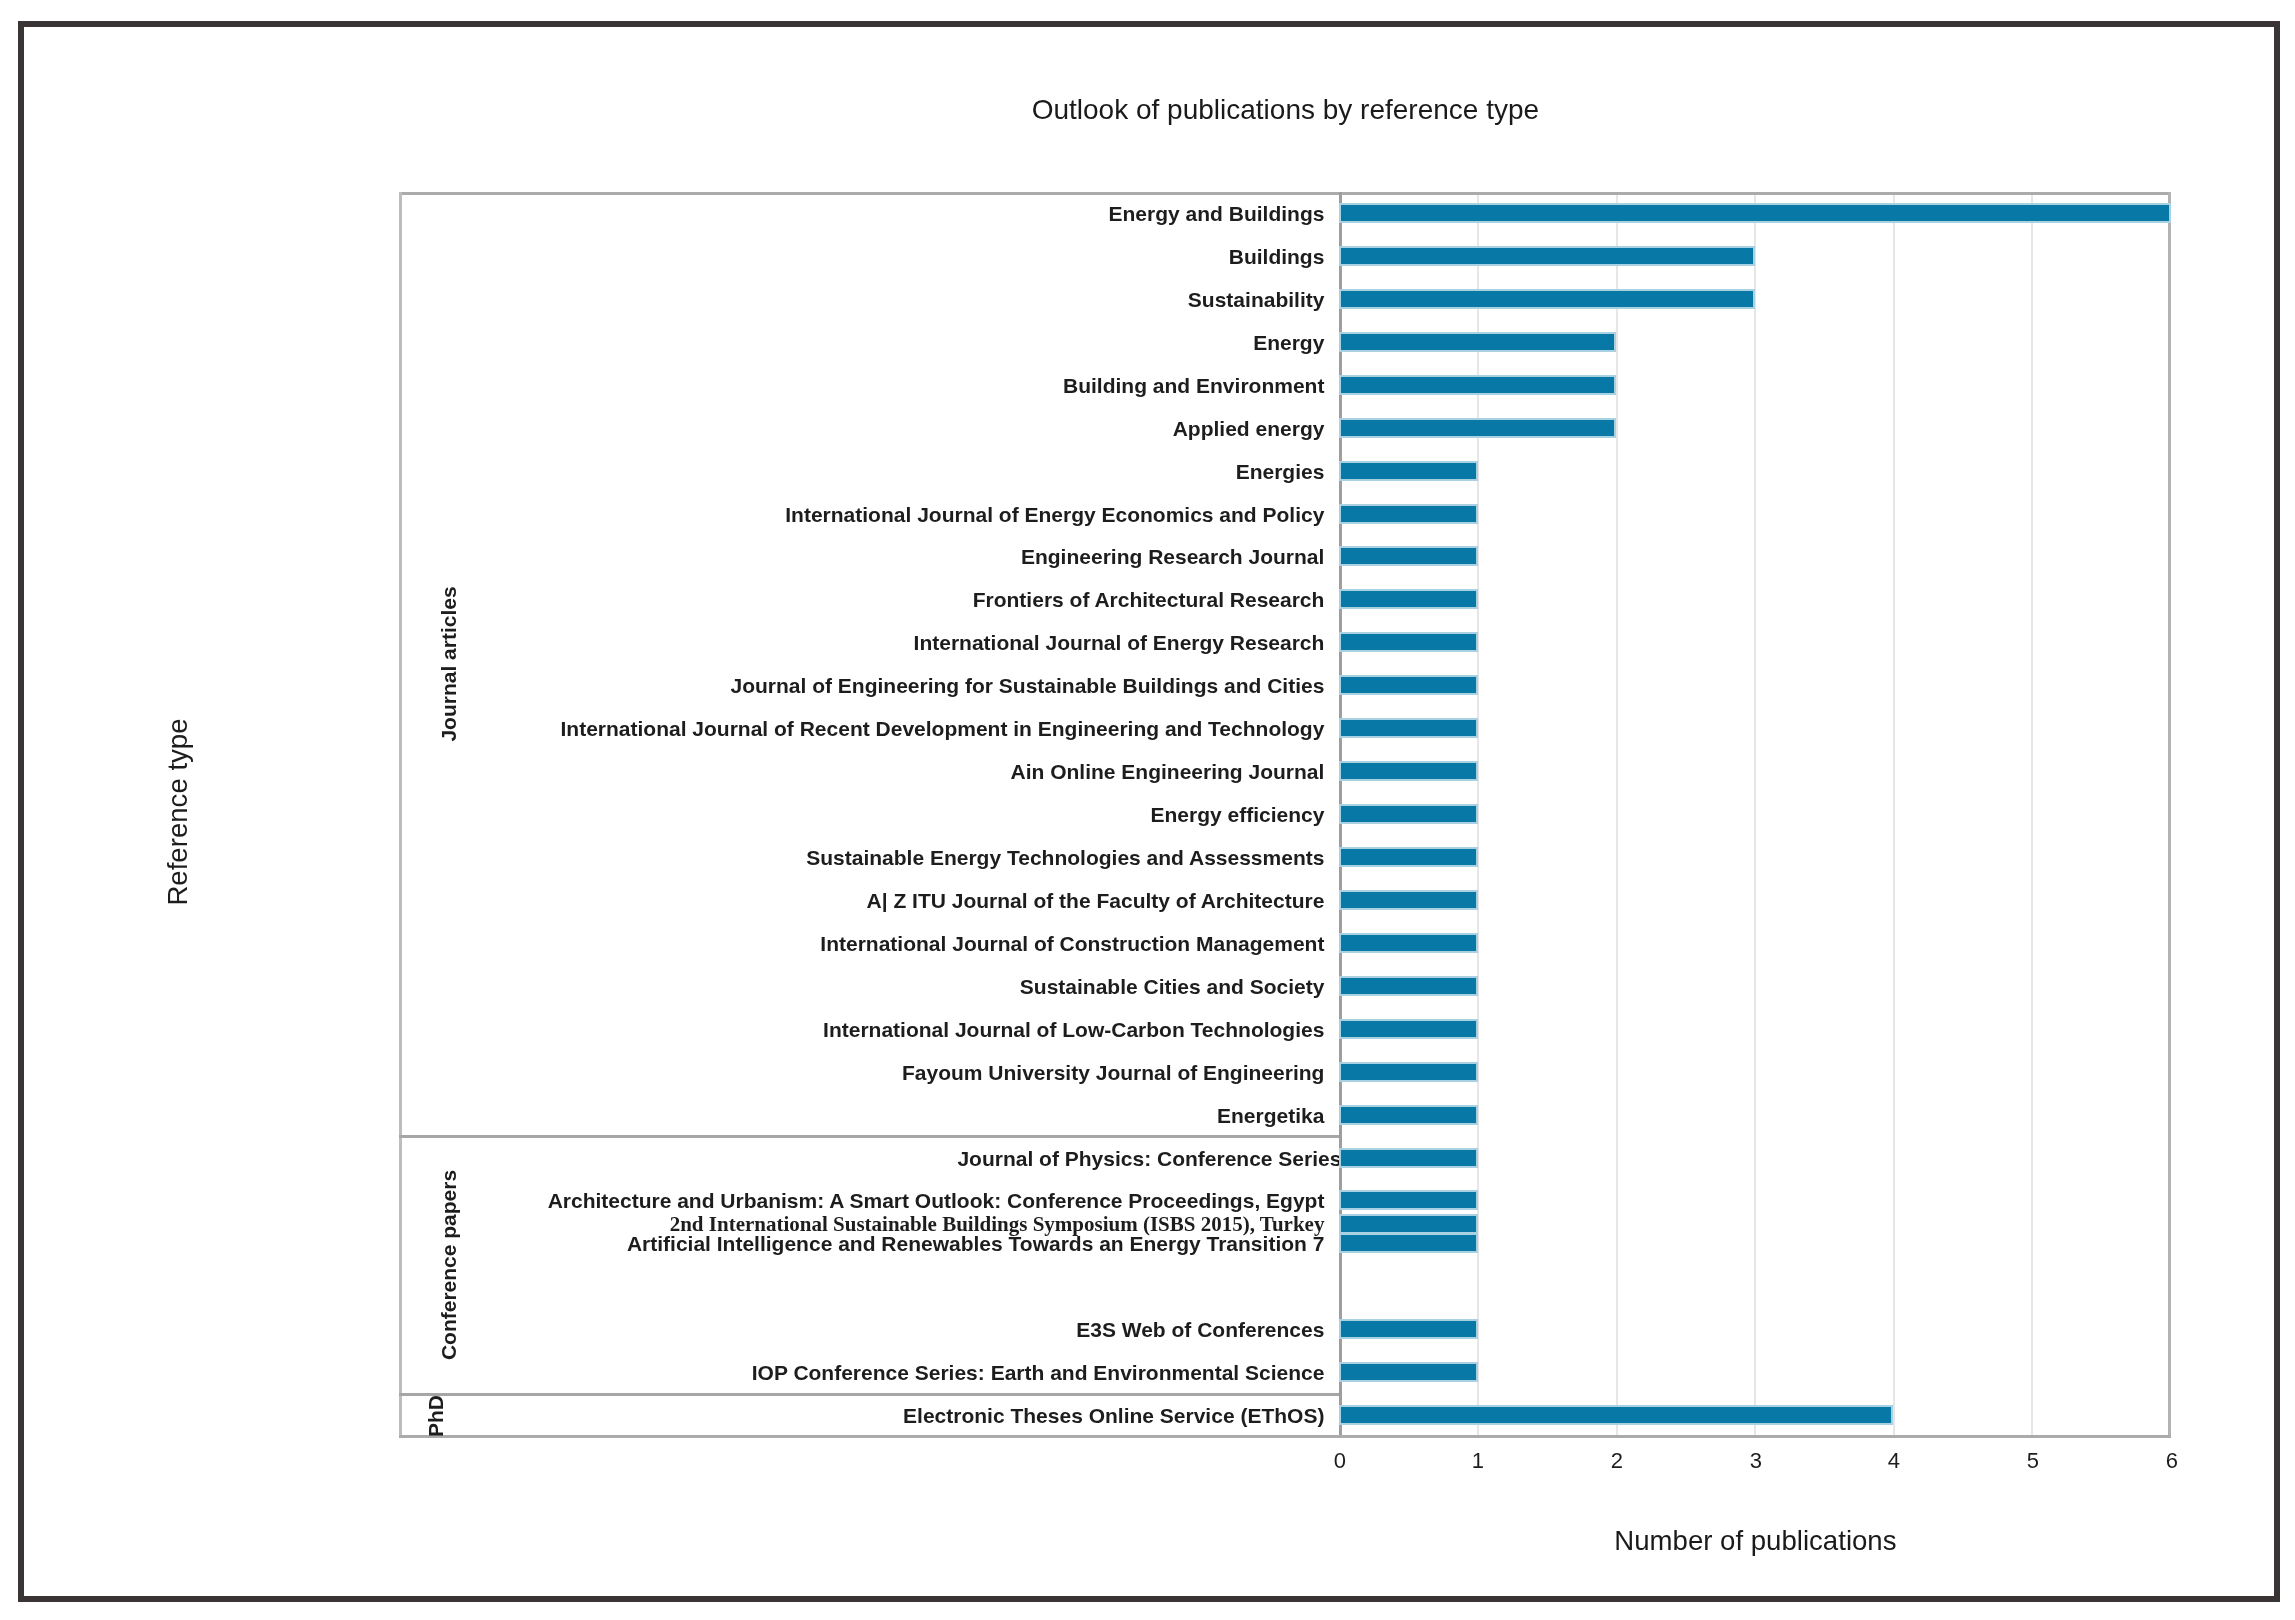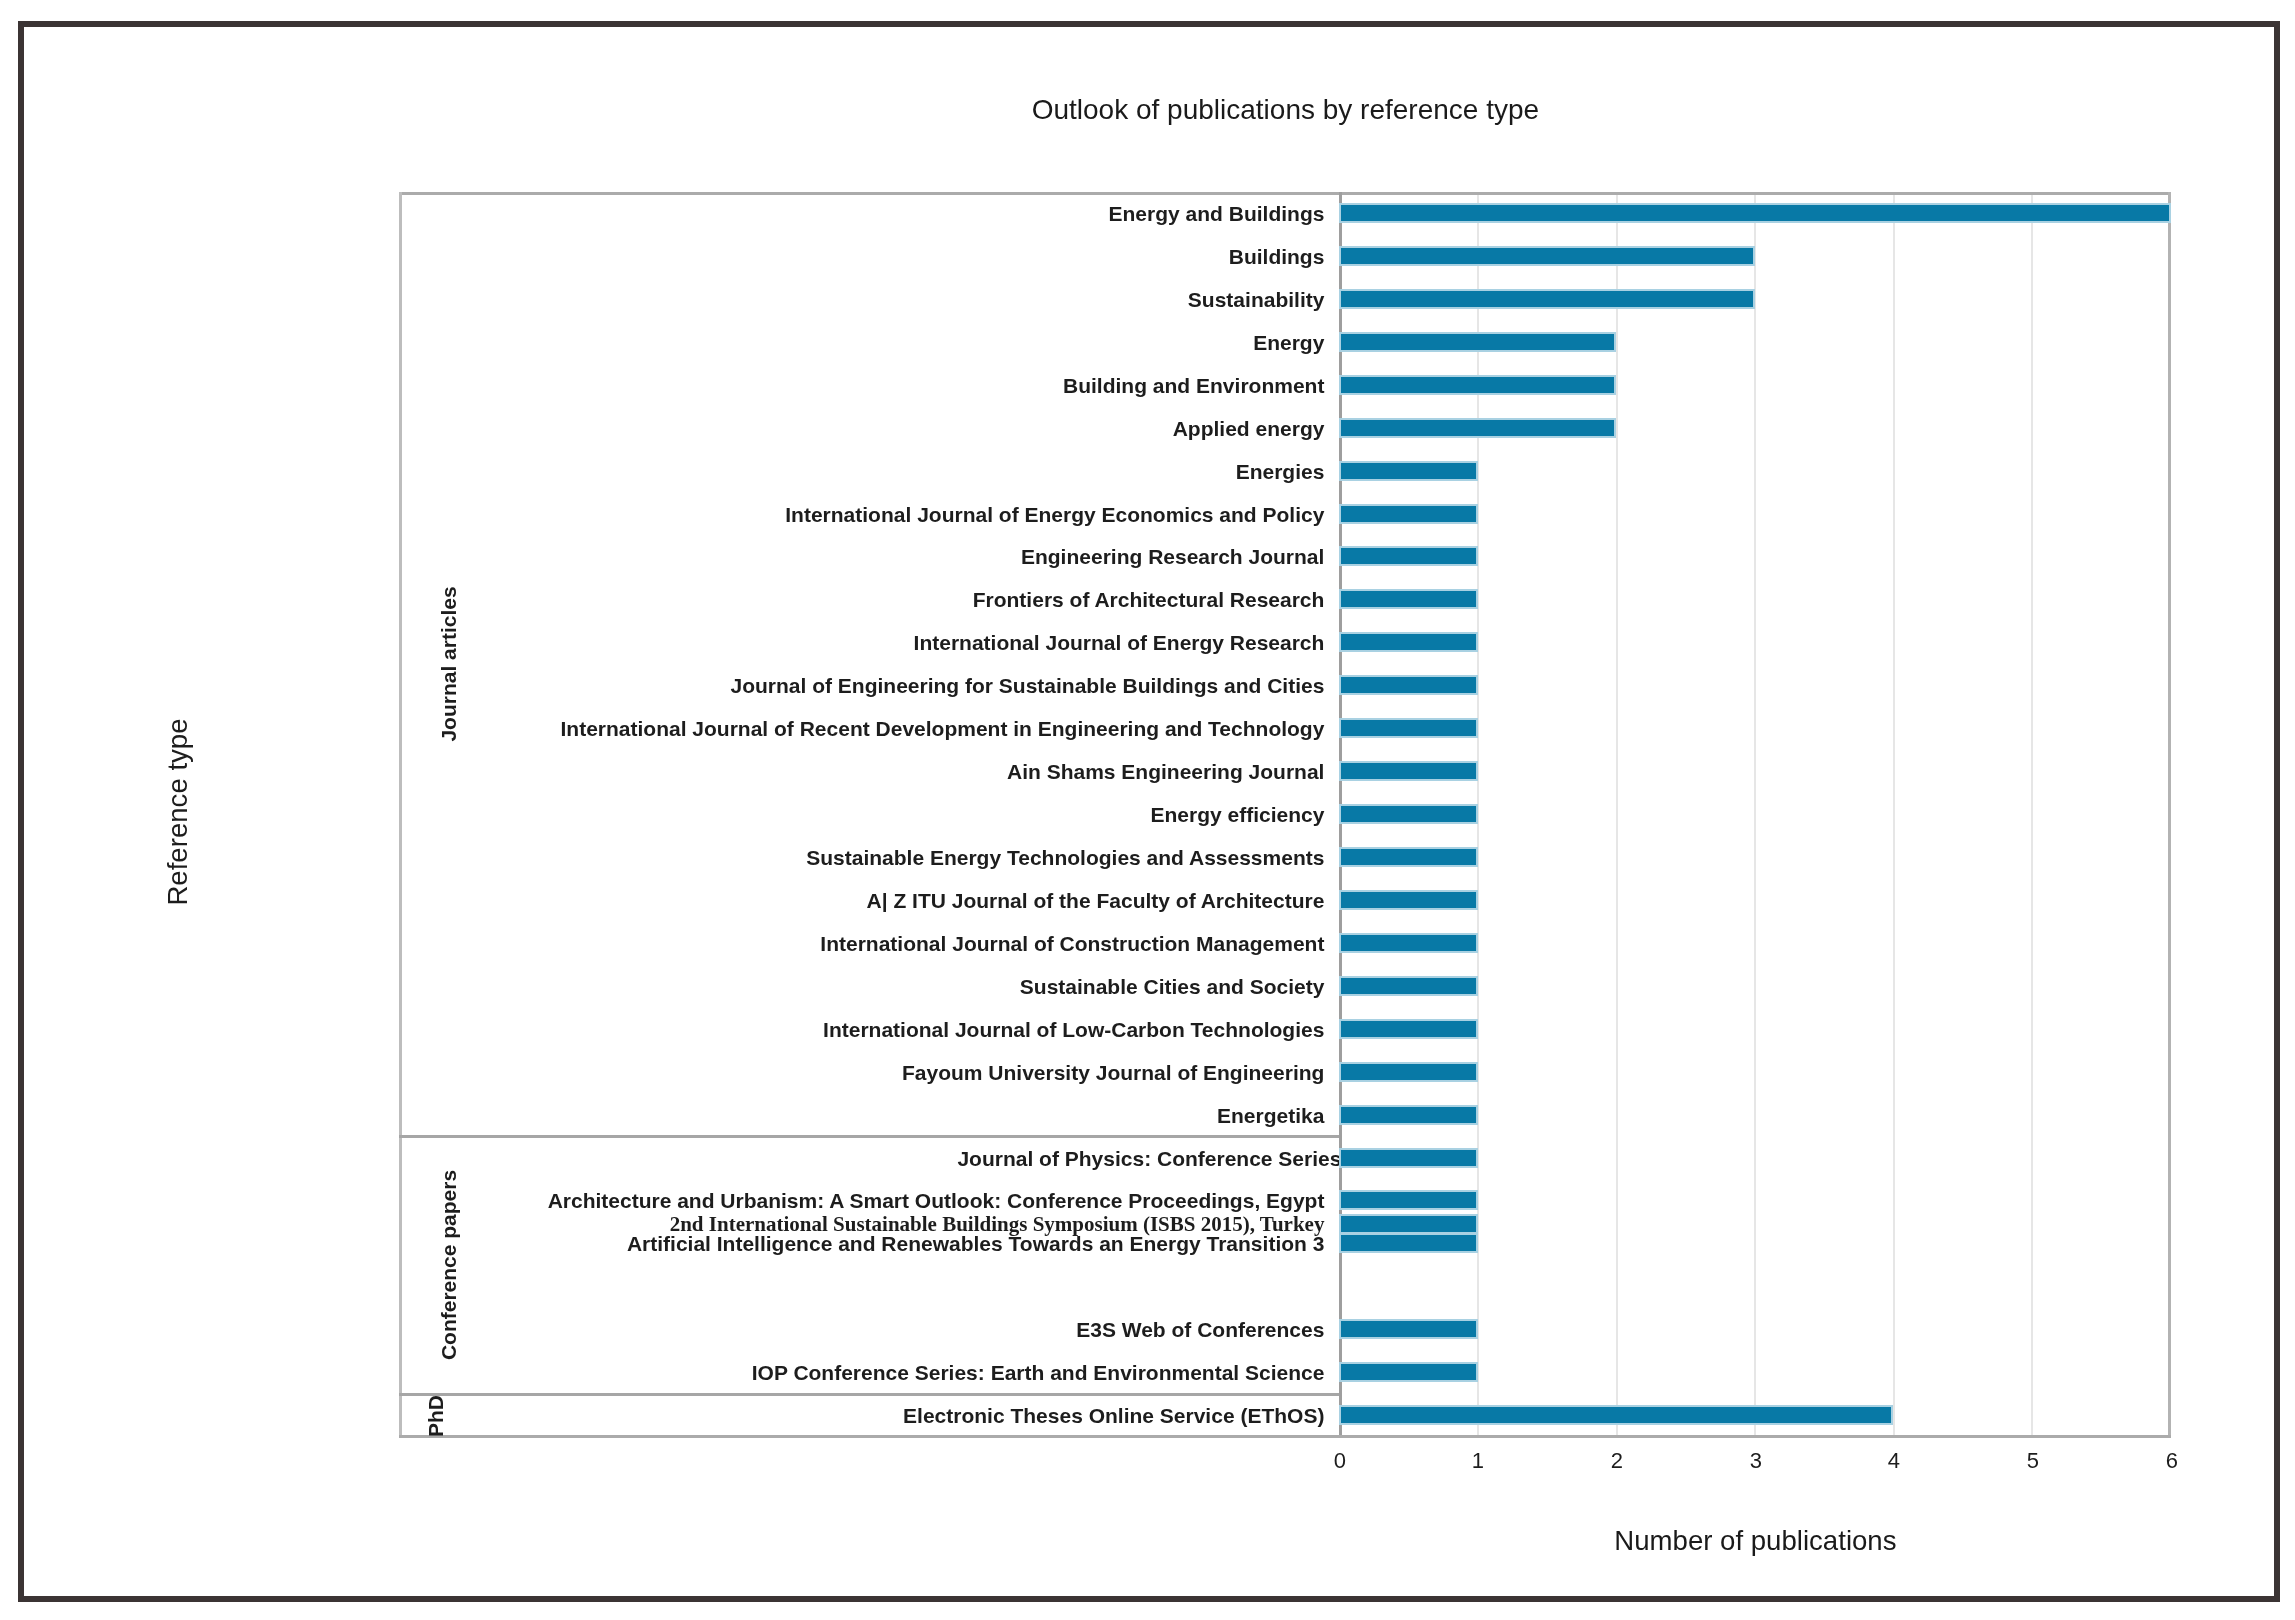--- a/index.html
+++ b/index.html
@@ -138,7 +138,7 @@
           <div class="bar" title="International Journal of Recent Development in Engineering and Technology: 1" style="top: 11.4px; width: 139px; background: rgb(8, 121, 166); border-color: rgb(169, 209, 226);"></div>
         </div>
         <div class="bar-row" style="top: 558px; height: 43px;">
-          <div class="category-label" style="line-height: 43px;">Ain Shams Engineering Journal</div>
+          <div class="category-label" style="line-height: 43px;">Ain Online Engineering Journal</div>
           <div class="bar" title="Ain Shams Engineering Journal: 1" style="top: 11.4px; width: 139px; background: rgb(8, 121, 166); border-color: rgb(169, 209, 226);"></div>
         </div>
         <div class="bar-row" style="top: 601px; height: 43px;">

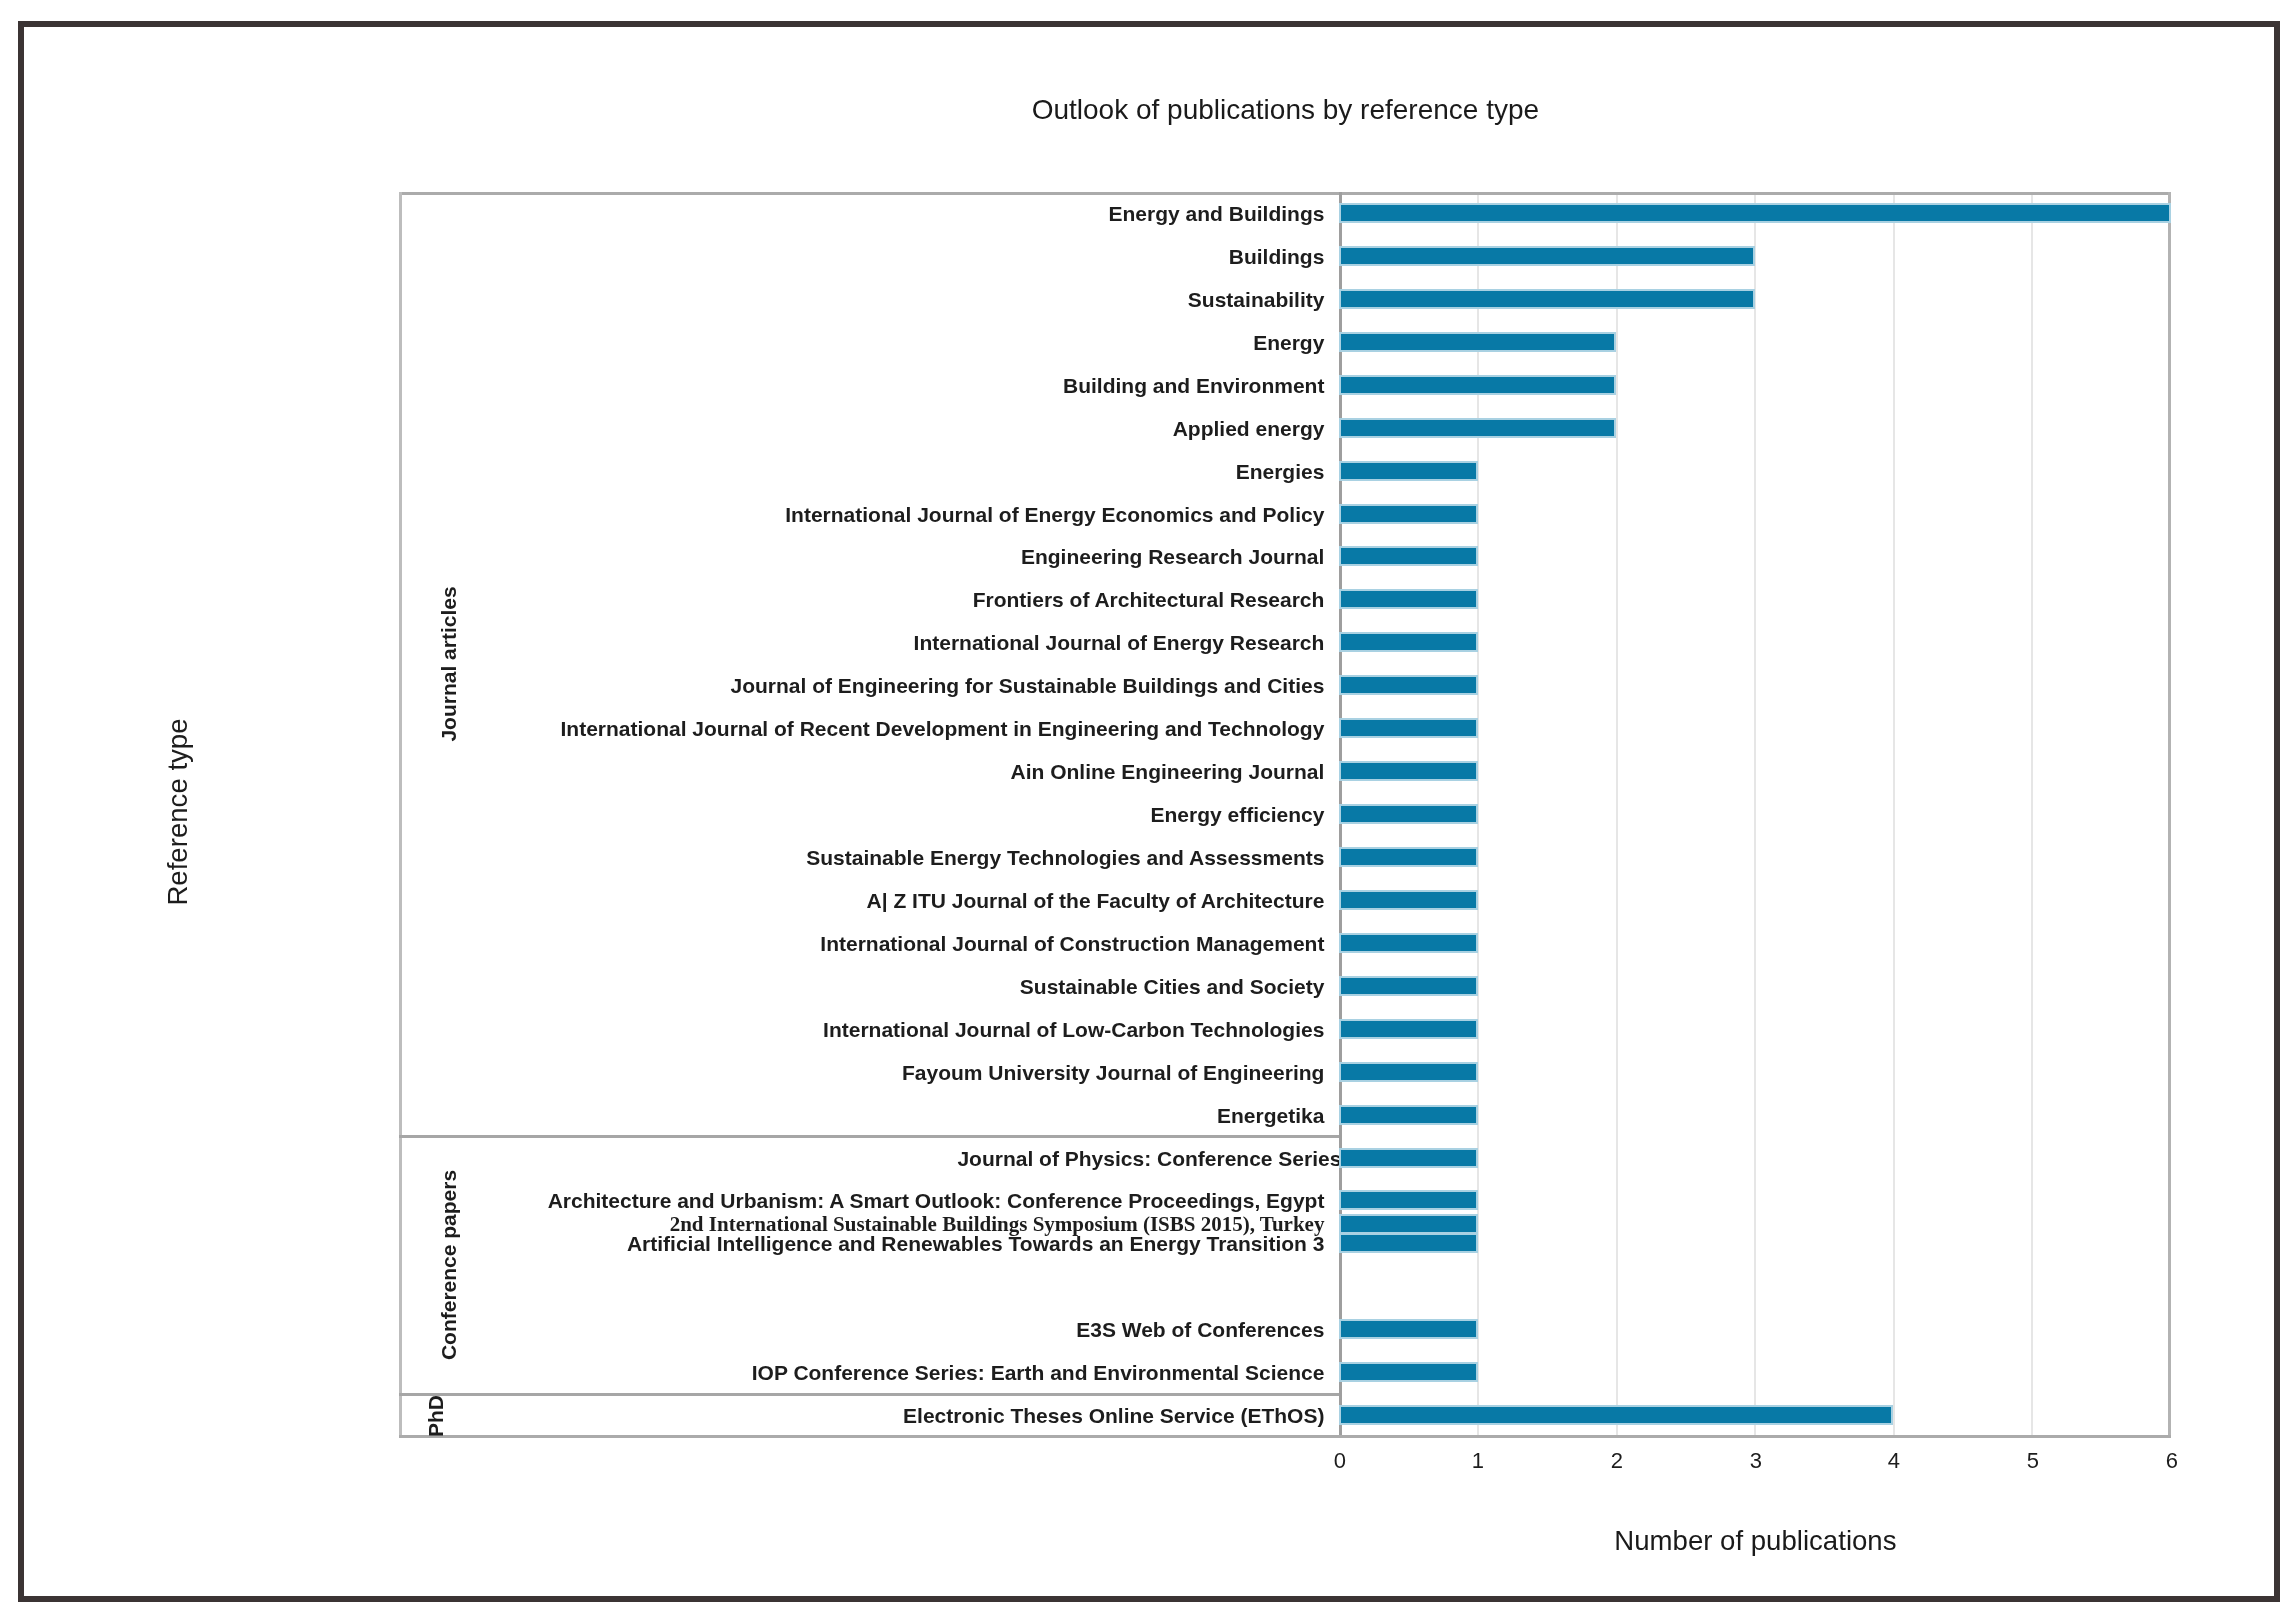--- a/index.html
+++ b/index.html
@@ -182,7 +182,7 @@
           <div class="bar" title="Architecture and Urbanism: A Smart Outlook: Conference Proceedings, Egypt: 1" style="top: 11.4px; width: 139px; background: rgb(8, 121, 166); border-color: rgb(169, 209, 226);"></div>
         </div>
         <div class="bar-row" style="top: 1030px; height: 43px;">
-          <div class="category-label" style="line-height: 43px;">Artificial Intelligence and Renewables Towards an Energy Transition 3</div>
+          <div class="category-label" style="line-height: 43px;">Artificial Intelligence and Renewables Towards an Energy Transition 7</div>
           <div class="bar" title="Artificial Intelligence and Renewables Towards an Energy Transition 4: 1" style="top: 11.4px; width: 139px; background: rgb(8, 121, 166); border-color: rgb(169, 209, 226);"></div>
         </div>
         <div class="bar-row" style="top: 1011px; height: 43px; font-family: Liberation Serif, serif;">

